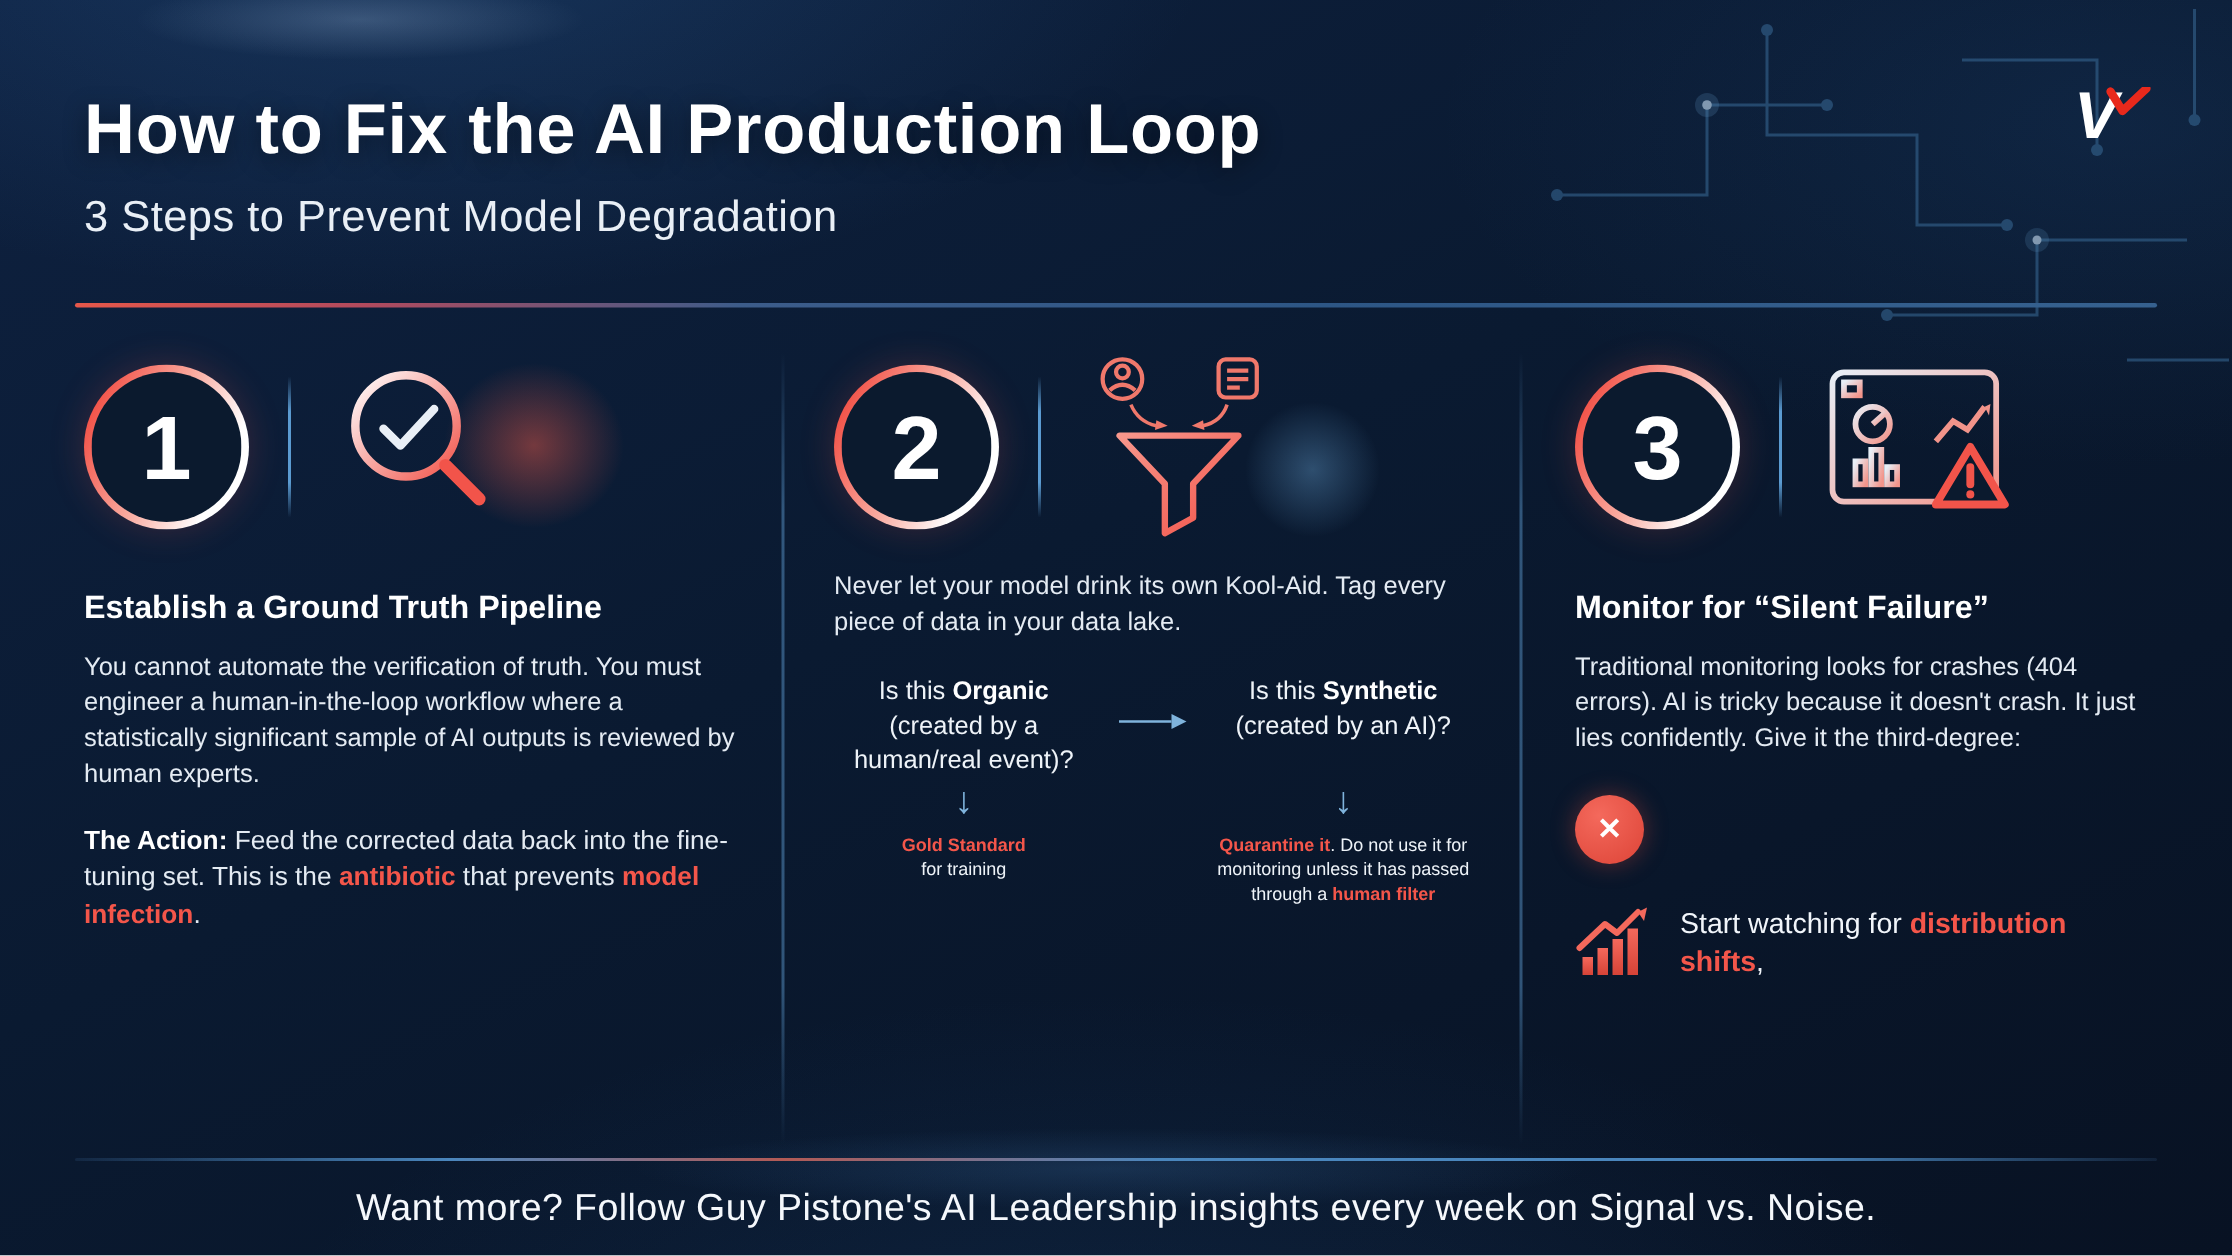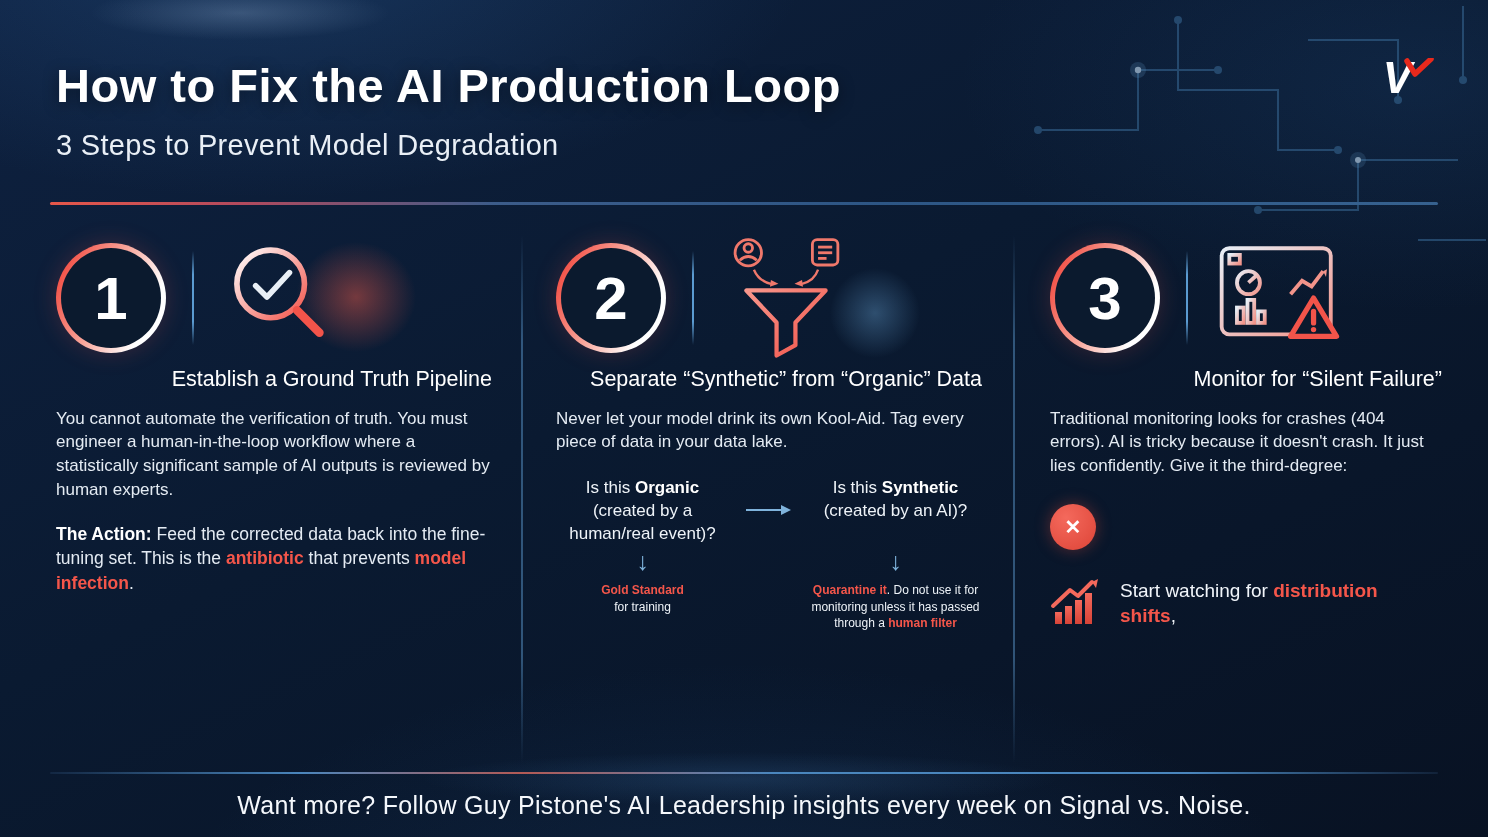--- a/index.html
+++ b/index.html
@@ -68,7 +68,7 @@
     background:linear-gradient(180deg, rgba(91,155,209,0), #5b9bd1 25%, #5b9bd1 75%, rgba(91,155,209,0)); }
   .step-icon { flex:0 0 auto; display:flex; align-items:center; }
 
-  .step-heading { font-size:21.5px; font-weight:400; color:#ffffff; line-height:1.28;text-align:right; }
+  .step-heading { margin-top:26px; font-size:21.5px; font-weight:700; color:#ffffff; line-height:1.28; }
   .step-body { margin-top:13px; font-size:17px; line-height:1.4; color:#e4ebf3; }
   .para { margin-top:20px; font-size:17.5px; line-height:1.4; color:#e4ebf3; }
   .b { font-weight:700; color:#ffffff; }

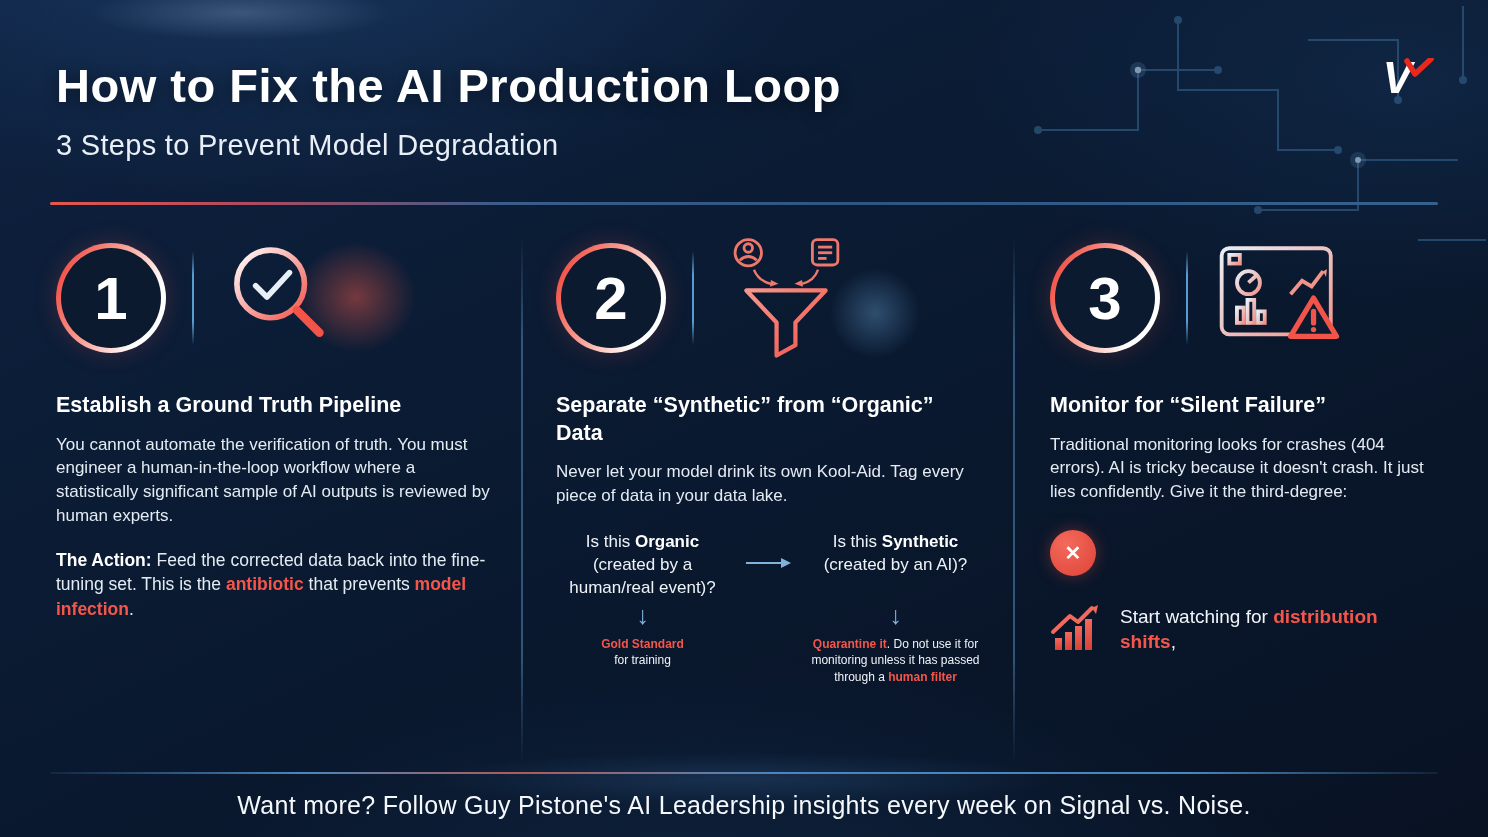--- a/index.html
+++ b/index.html
@@ -206,7 +206,6 @@
         </svg>
       </div>
     </div>
-    <div class="step-heading">Separate “Synthetic” from “Organic” Data</div>
     <div class="step-body">Never let your model drink its own Kool-Aid. Tag every piece of data in your data lake.</div>
 
     <div class="flow">

